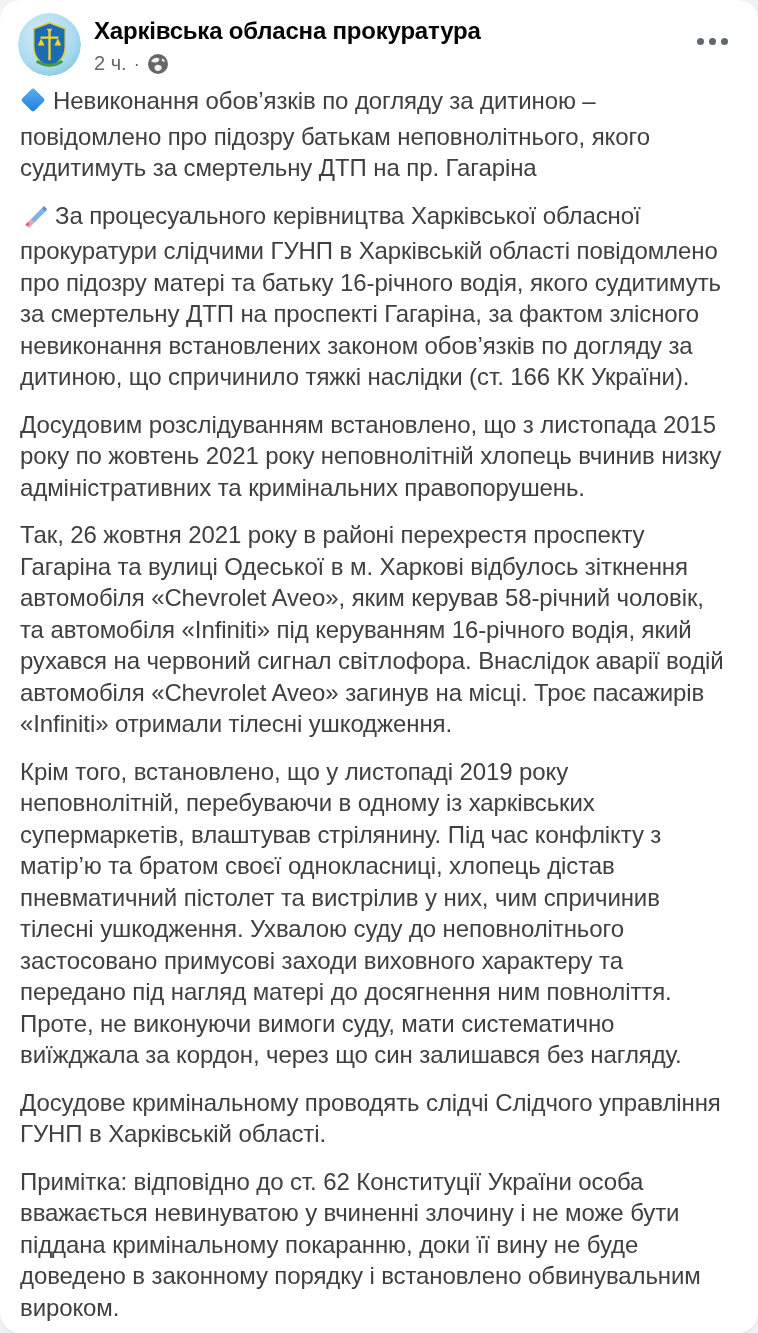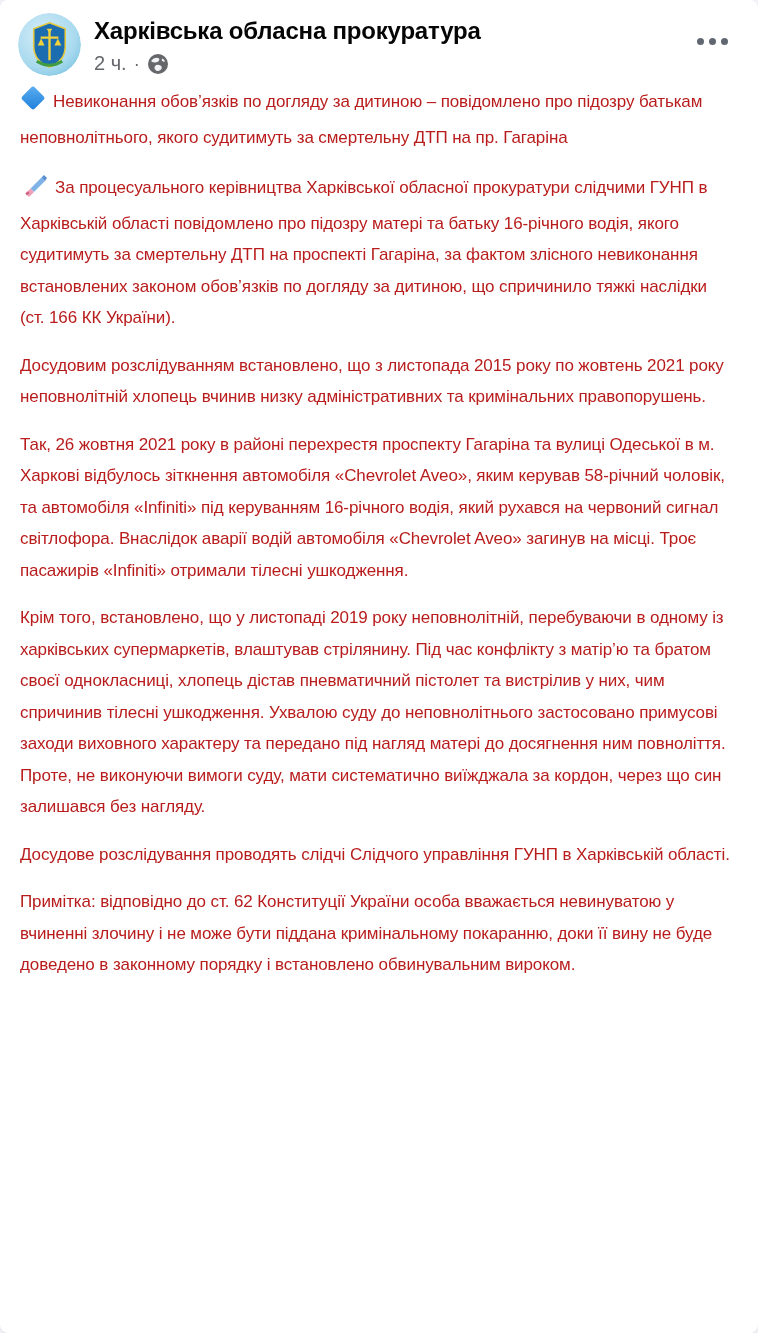--- a/index.html
+++ b/index.html
@@ -13,7 +13,7 @@
     width:758px;
     height:1333px;
     background:#ffffff;
-    border-radius:8px;
+    border-radius:20px;
     box-sizing:border-box;
     overflow:hidden;
     box-shadow:0 1px 2px rgba(0,0,0,.08);

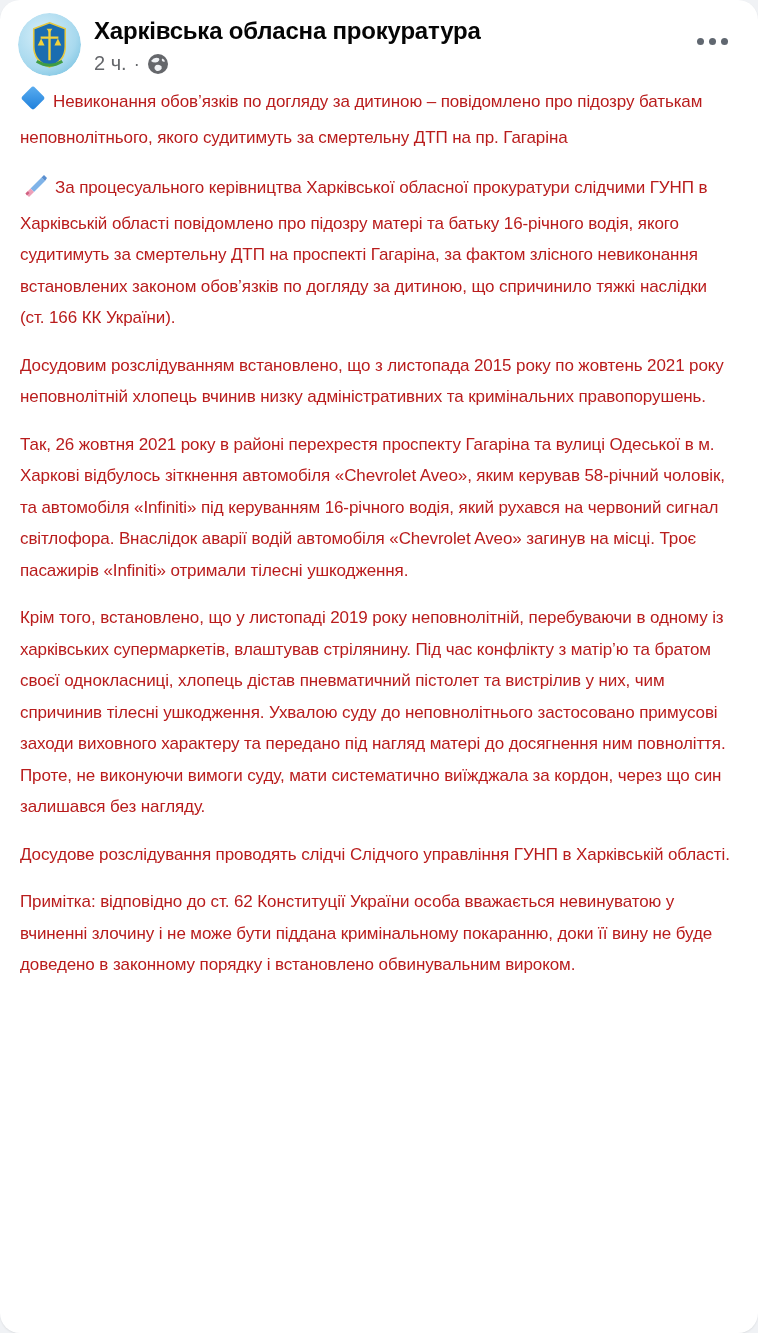--- a/index.html
+++ b/index.html
@@ -62,9 +62,9 @@
   
   .post-body{padding:7px 24px 0 20px;}
   p.para{
-    font-size:17px;
+    font-size:24px;
     line-height:31.5px;
-    color:#b91c1c;
+    color:#404040;
     margin:0 0 16px 0;
     letter-spacing:-0.1px;
   }

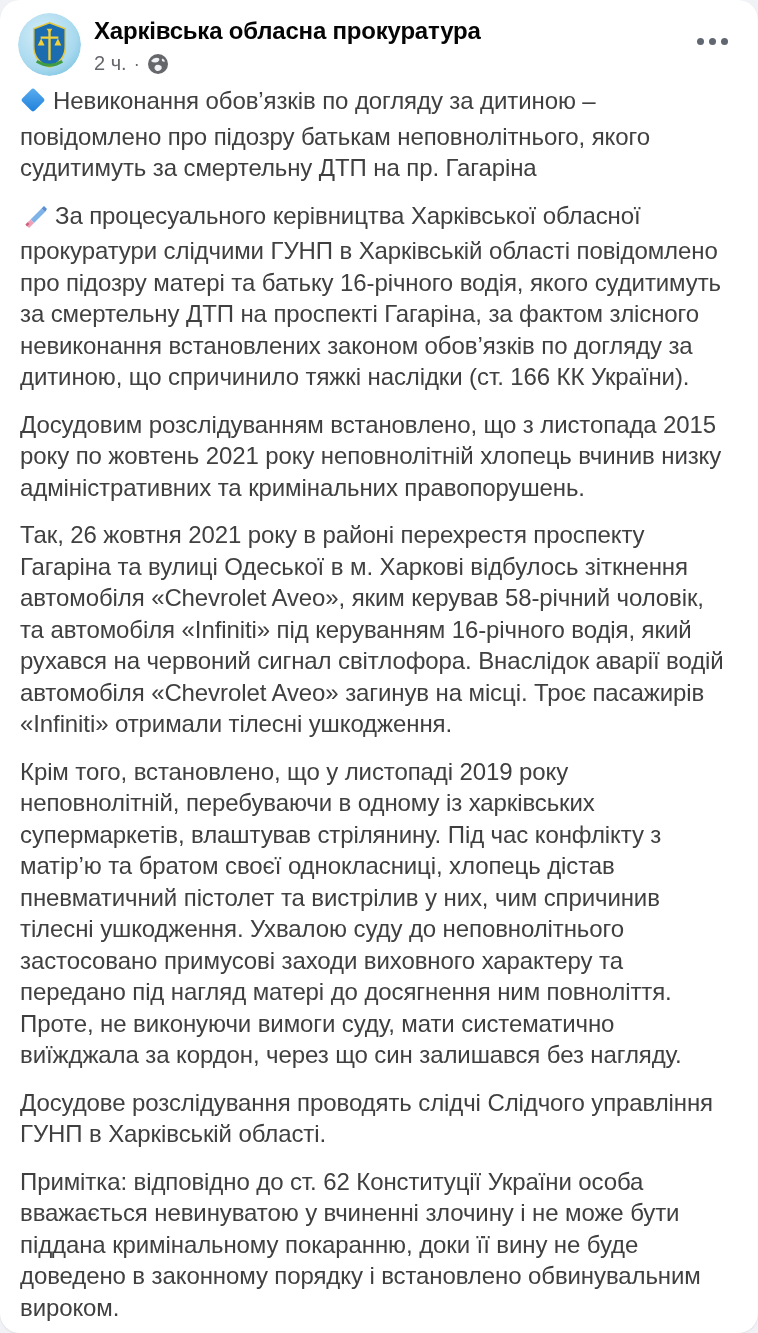--- a/index.html
+++ b/index.html
@@ -164,7 +164,7 @@
     </p>
 
     <p class="para">
-      <span>Досудове розслідування проводять слідчі Слідчого управління ГУНП в Харківській області.</span>
+      <span>Досудове кримінальному проводять слідчі Слідчого управління ГУНП в Харківській області.</span>
     </p>
 
 

